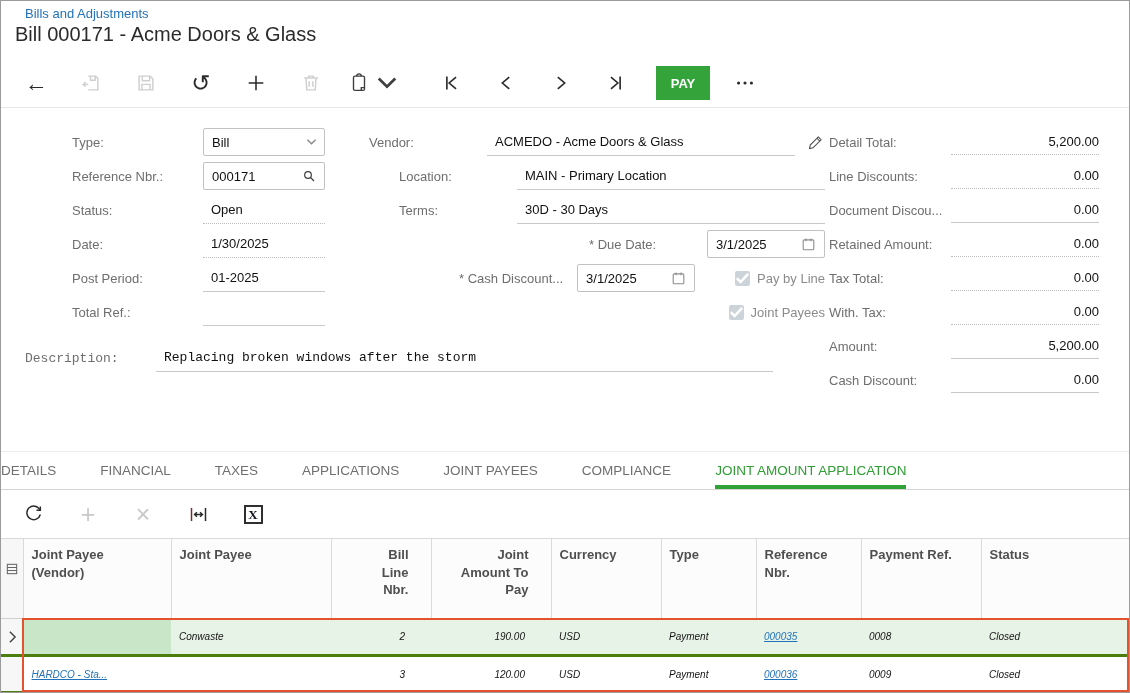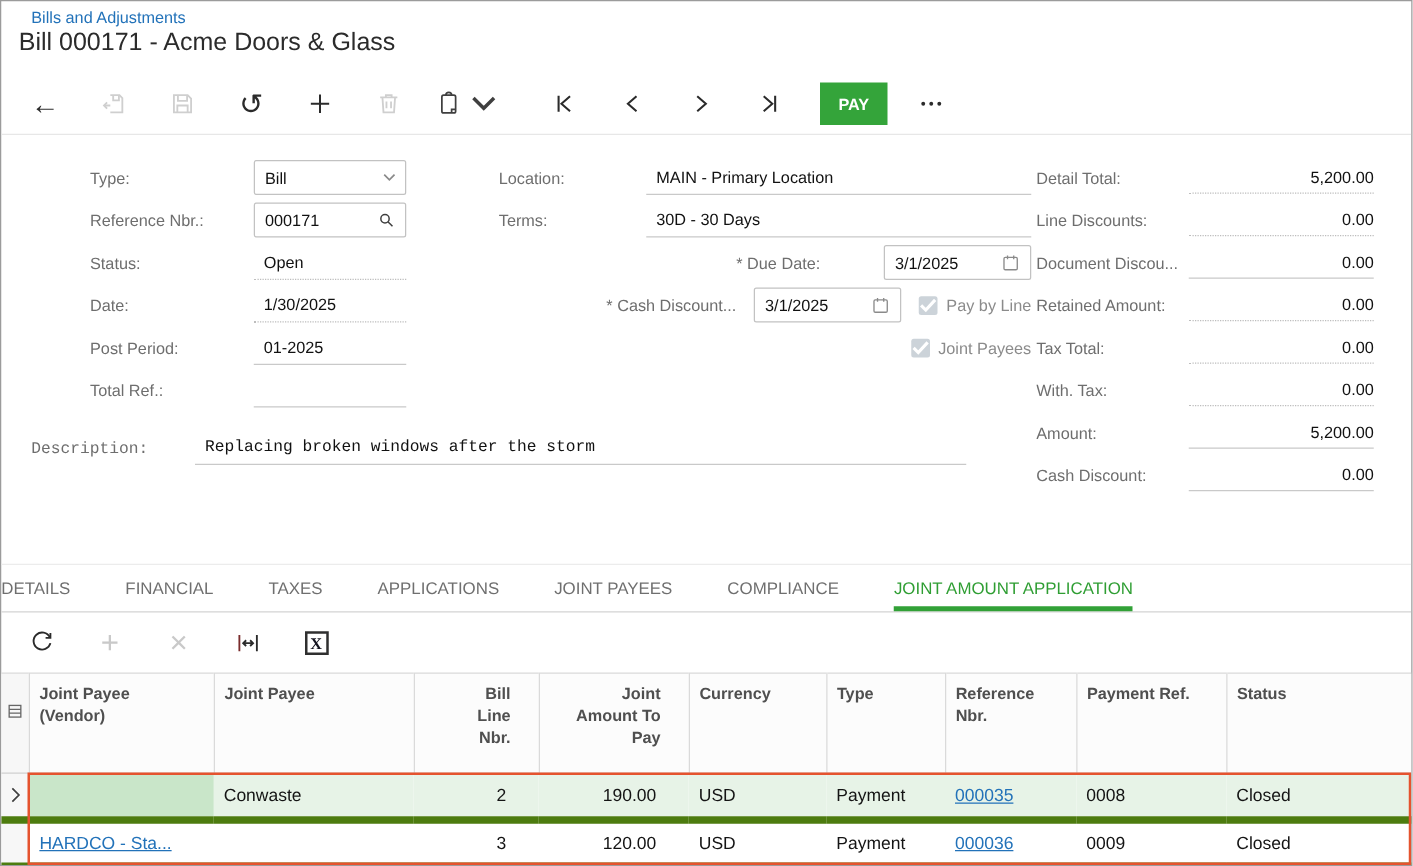--- a/index.html
+++ b/index.html
@@ -200,6 +200,16 @@
   </div>
 
   <div class="col-mid">
+    <div class="frow">
+      <span class="flabel mid">Vendor:</span>
+      <div class="static u-sol val-mid">ACMEDO - Acme Doors &amp; Glass</div>
+      <span class="pencil">
+        <svg viewBox="0 0 24 24" width="18" height="18" fill="none" stroke="#4a4a4a" stroke-width="1.4">
+            <path d="M15 5.2l3.8 3.8L8 19.8l-4.6 1 .9-4.7z"></path>
+            <path d="M13.3 7 17 10.7"></path>
+          </svg>
+      </span>
+    </div>
     <div class="frow">
       <span class="flabel mid">Location:</span>
       <div class="static u-sol val-mid">MAIN - Primary Location</div>

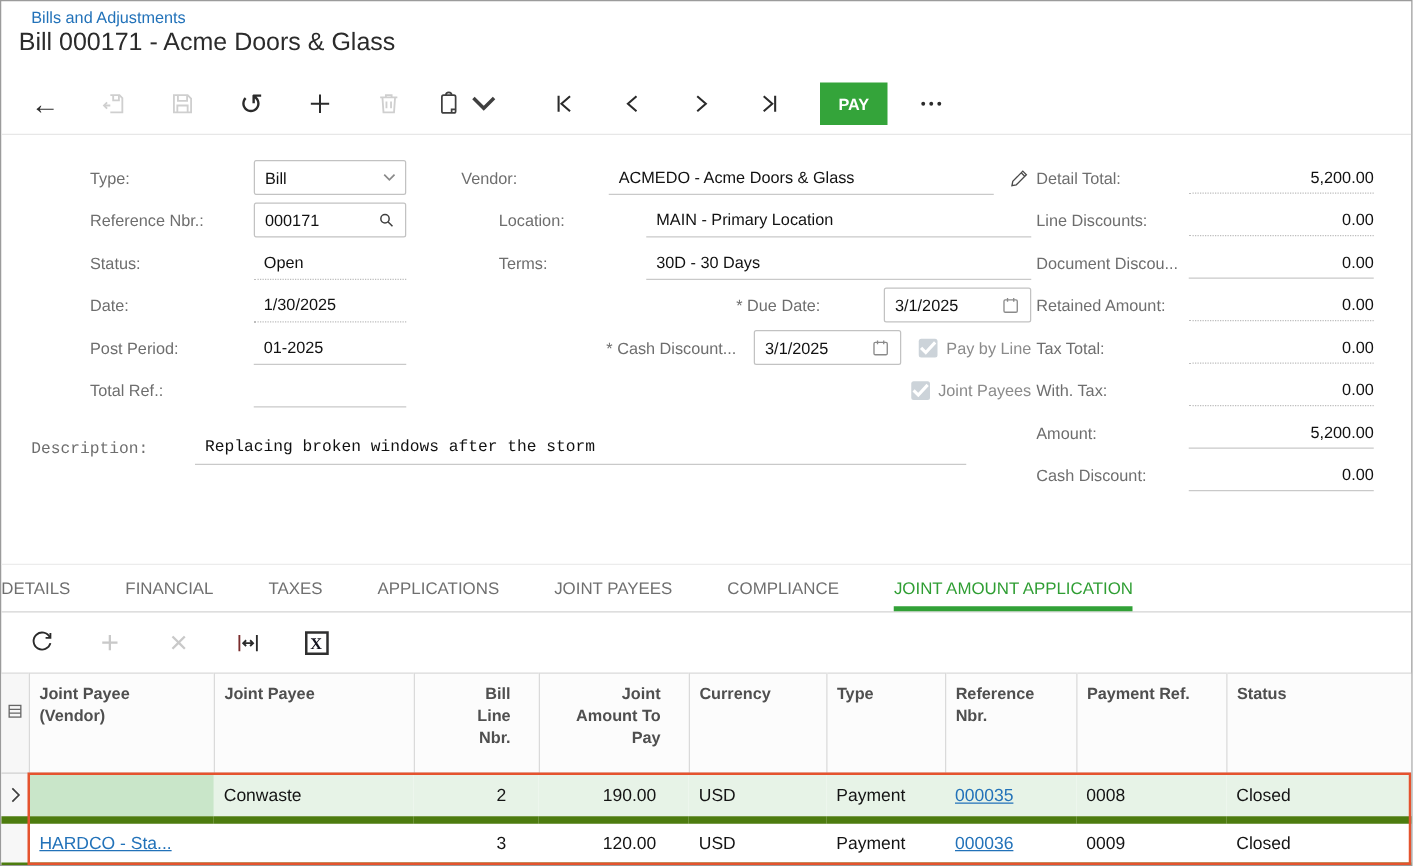--- a/index.html
+++ b/index.html
@@ -237,7 +237,7 @@
             <path d="M8.5 3.5v4M15.5 3.5v4"></path>
           </svg>
       </div>
-      <div class="cbwrap" style="margin-left:14px">
+      <div class="cbwrap" style="margin-left:40px">
         <span class="cb">
           <svg viewBox="0 0 12 10" fill="none" stroke="#ffffff" stroke-width="2">
               <path d="M1.5 5 4.5 8 10.5 1.5"></path>

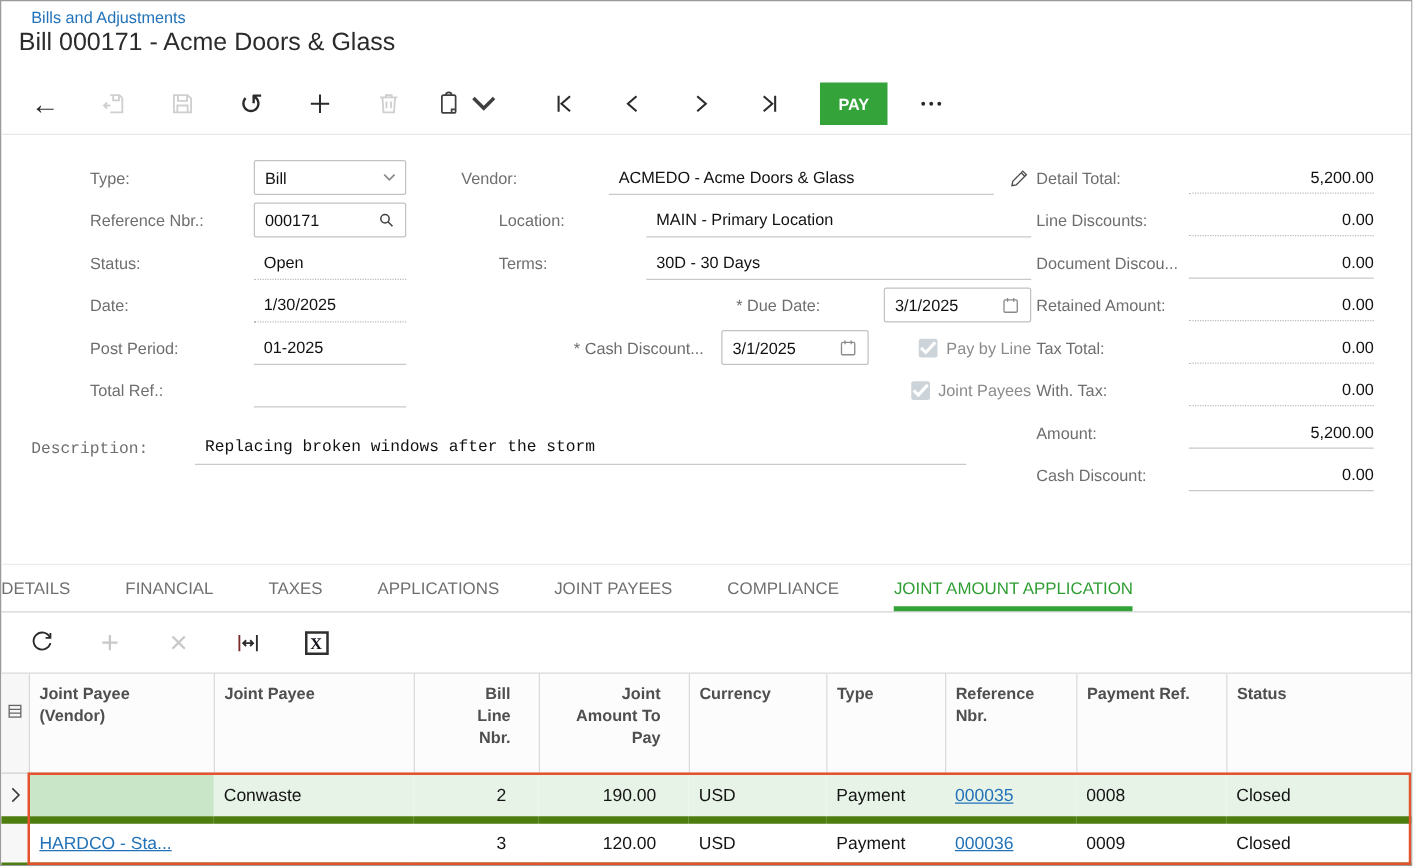--- a/index.html
+++ b/index.html
@@ -62,7 +62,7 @@
   th { vertical-align:top; text-align:left; padding:7px 8px 0 8px; font-size:13px; font-weight:bold; color:#4f4f4f; border-right:1px solid #dadada; border-bottom:1px solid #cfcfcf; height:80px; background:#fcfcfc; white-space:pre-line; line-height:1.35; }
   th.num { text-align:right; padding-right:22px; }
   th.sel, td.sel { background:#f7f7f7; border-right:1px solid #d9d9d9; padding:5px 3px 0 4px; }
-  td { height:37px; padding:0 8px; font-size:14px; color:#141414; border-bottom:6px solid #4d7c0f; white-space:nowrap; overflow:hidden; cursor:default; }
+  td { height:37px; padding:0 8px; font-size:10px; color:#141414; border-bottom:3px solid #4d7c0f; white-space:nowrap; overflow:hidden; cursor:default;font-style:italic; }
   td.num { text-align:right; padding-right:26px; }
   tr.sel-row td { background:#E7F3E7; }
   tr.sel-row td.sel { background:#f7f7f7; }

